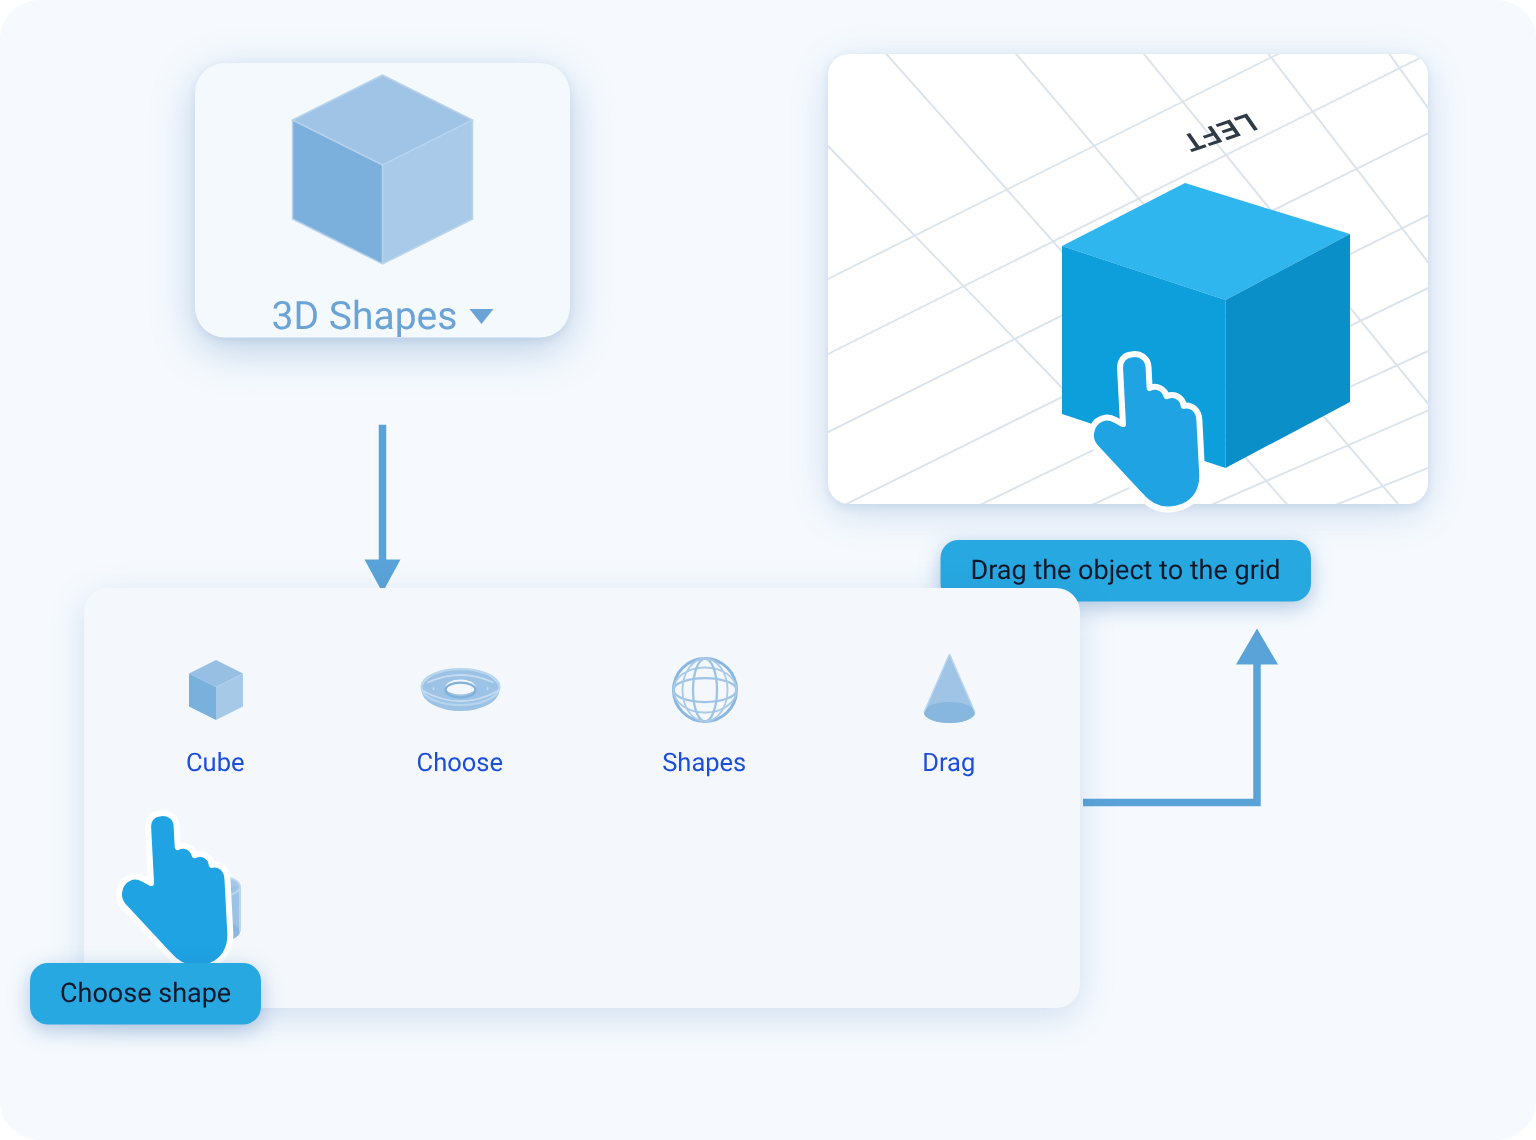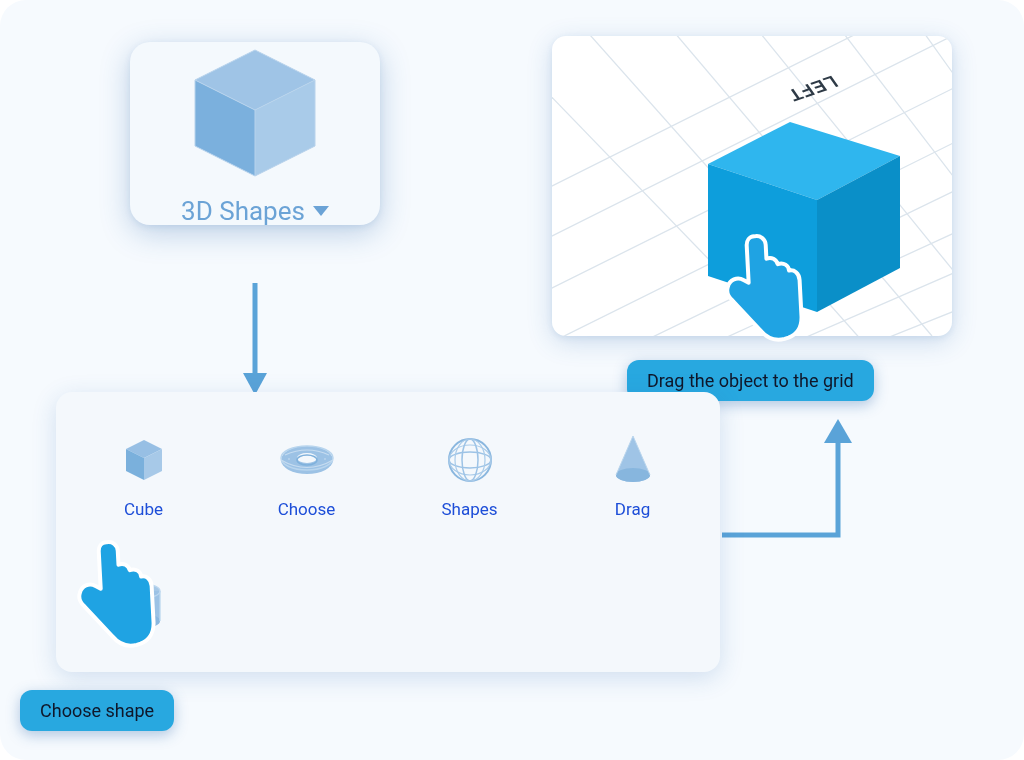--- a/index.html
+++ b/index.html
@@ -104,7 +104,7 @@
     white-space: nowrap;
   }
   #bubble-drag { left: 627px; top: 360px; }
-  #bubble-choose { left: 20px; top: 642px; margin-top: 48px; }
+  #bubble-choose { left: 20px; top: 642px; }
   
   .hand { position: absolute; }
   #hand-choose { left: 72px; top: 538px; }

